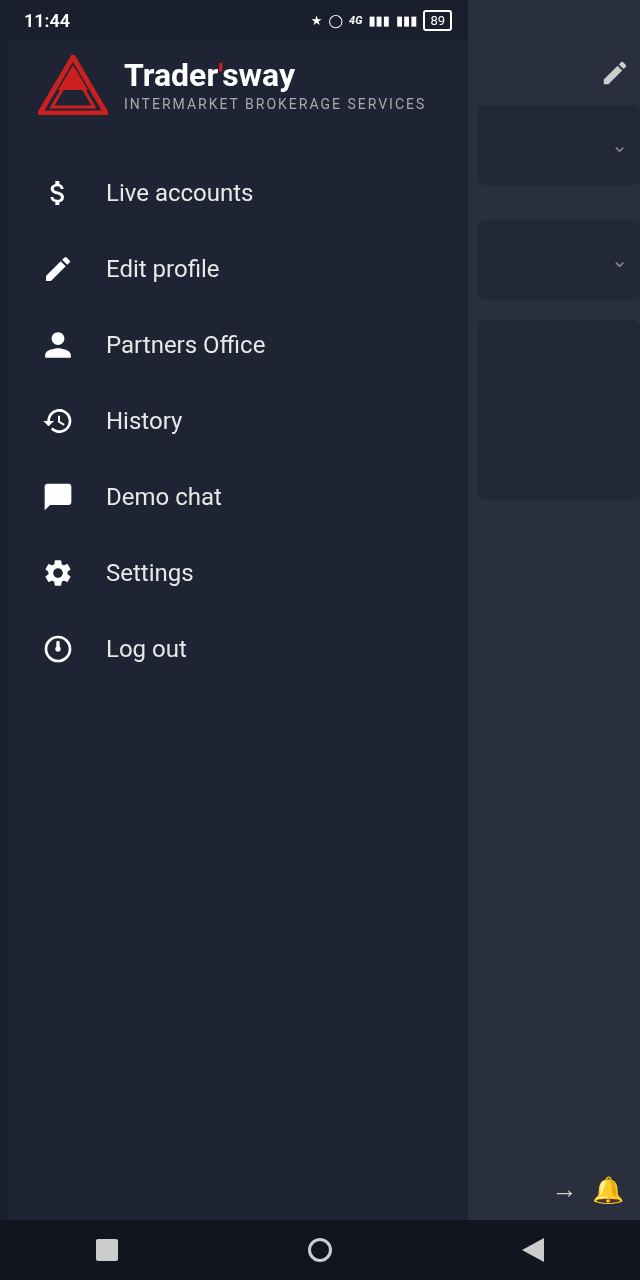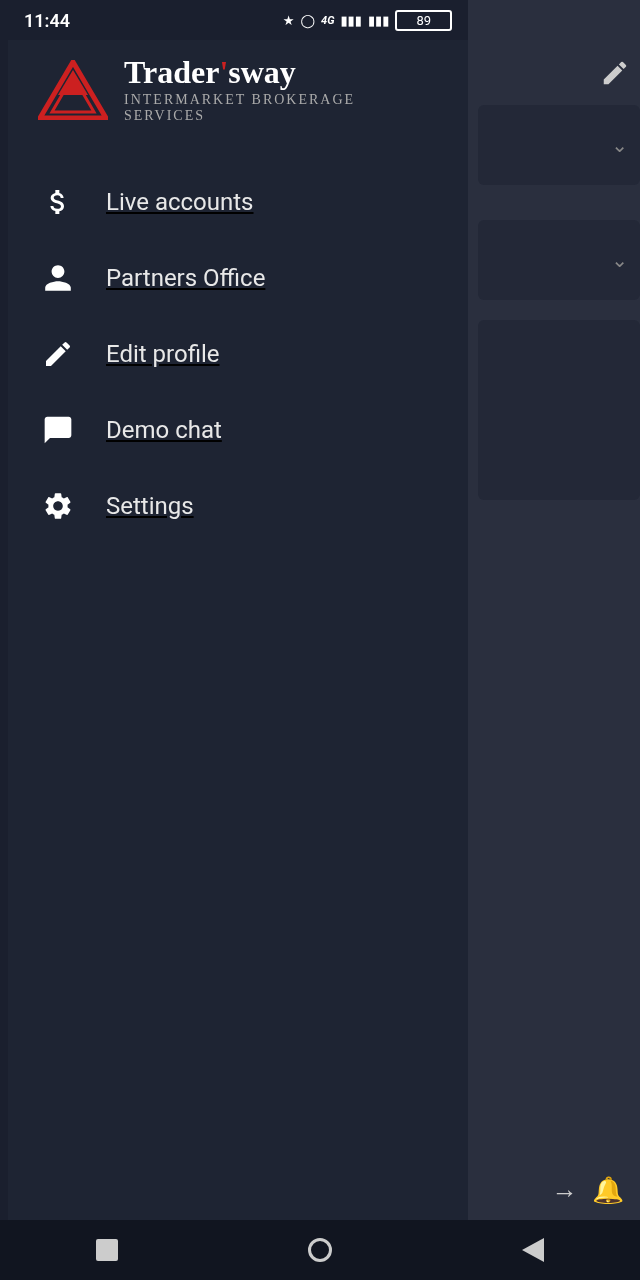--- a/index.html
+++ b/index.html
@@ -45,7 +45,7 @@
       align-items: center;
       border: 2px solid #fff;
       border-radius: 3px;
-      padding: 1px 19px;
+      padding: 1px 5px;
       font-size: 11px;
       color: #fff;
       position: relative;

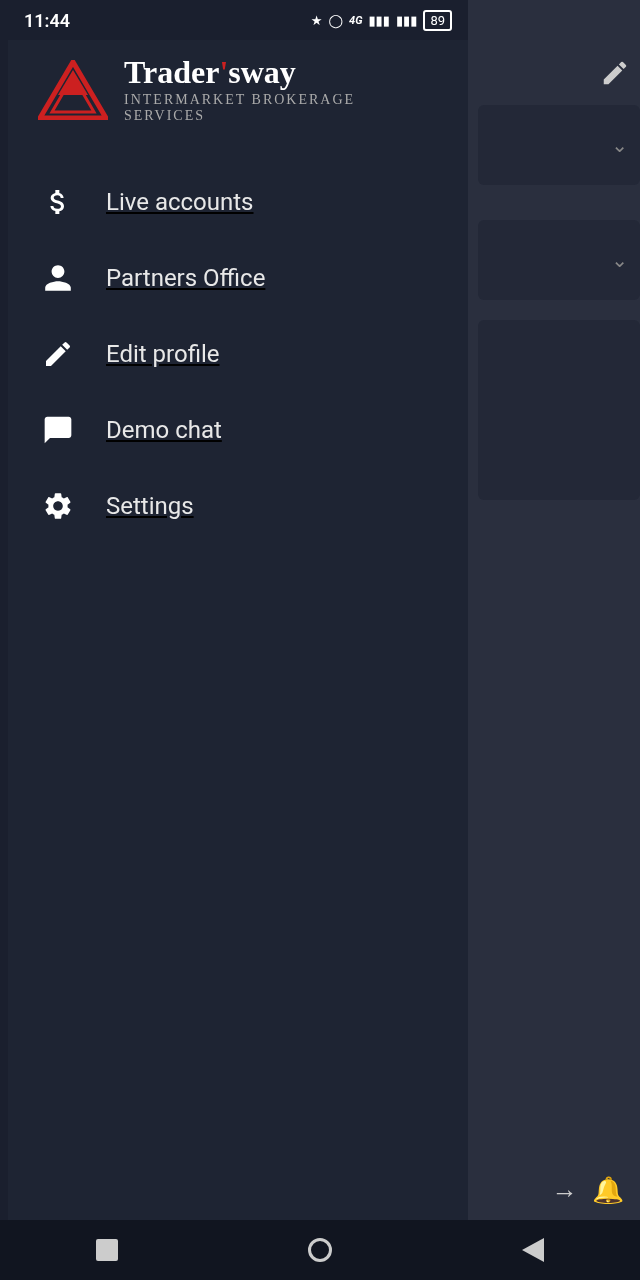--- a/index.html
+++ b/index.html
@@ -103,7 +103,6 @@
       display: flex;
       align-items: center;
       gap: 16px;
-      font-family: Liberation Serif, serif;
     }
     .logo-triangle {
       width: 70px;

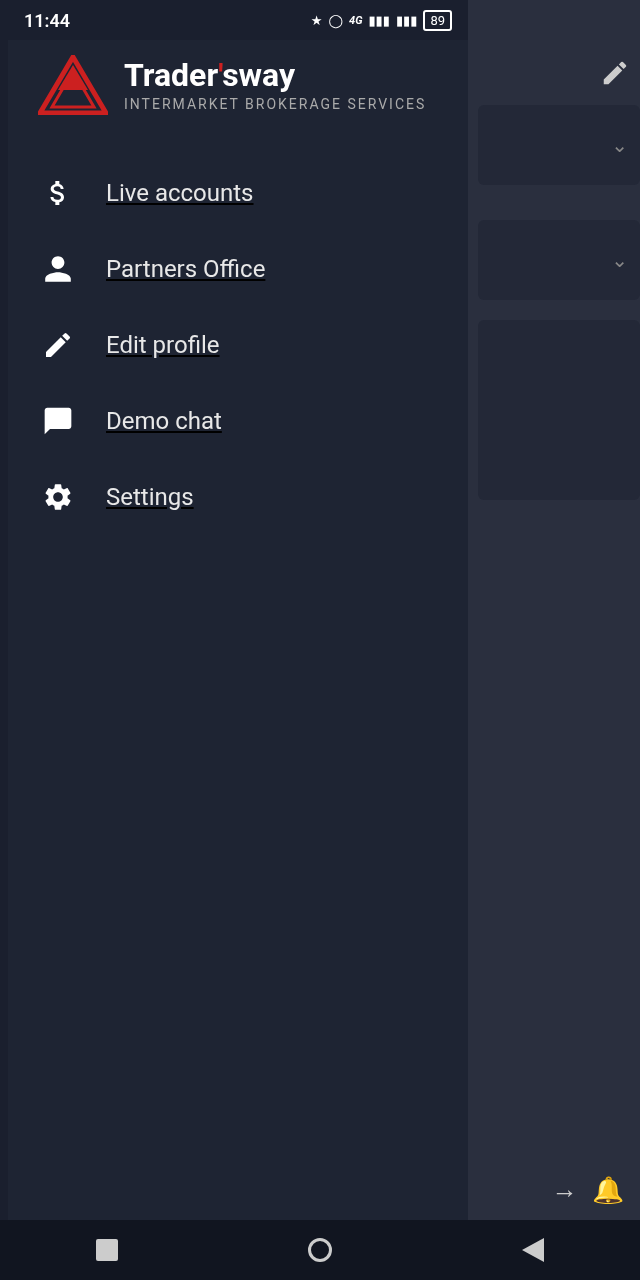--- a/index.html
+++ b/index.html
@@ -138,7 +138,6 @@
       list-style: none;
       padding: 10px 0;
       flex: 1;
-      text-decoration: underline;
     }
     .menu-item {
       display: flex;

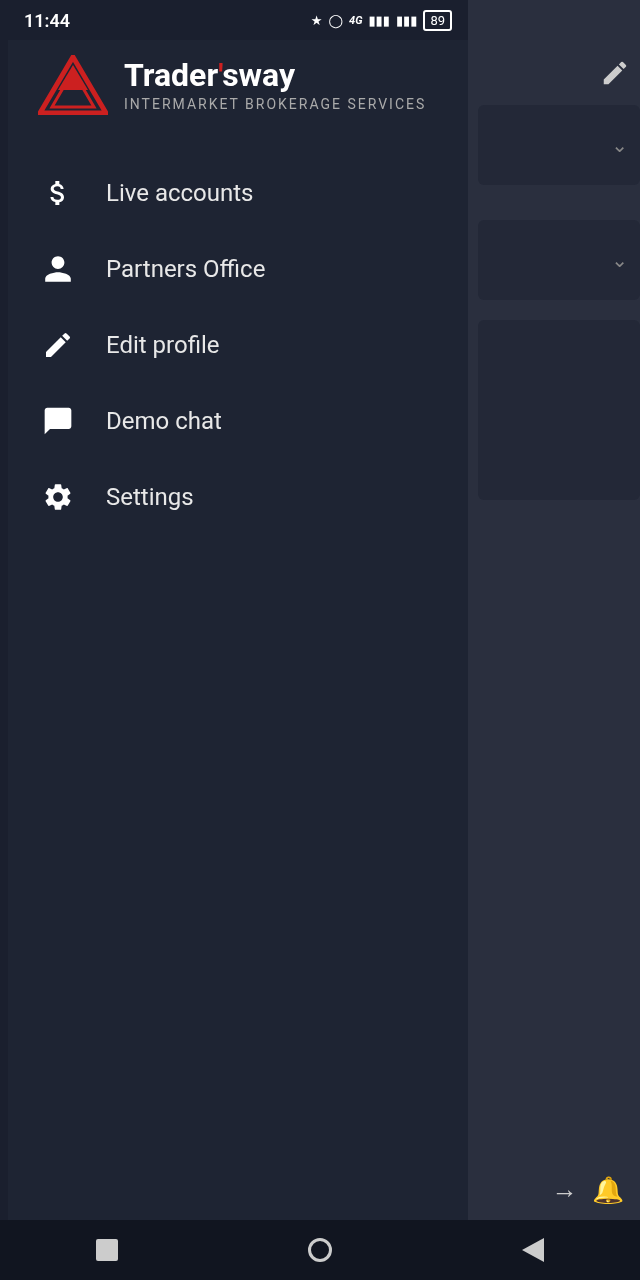--- a/index.html
+++ b/index.html
@@ -288,19 +288,19 @@
     <li class="menu-item">
       <div class="menu-icon">
         <svg viewBox="0 0 24 24" xmlns="http://www.w3.org/2000/svg">
+          <path d="M3 17.25V21h3.75L17.81 9.94l-3.75-3.75L3 17.25zM20.71 7.04a1 1 0 0 0 0-1.41l-2.34-2.34a1 1 0 0 0-1.41 0l-1.83 1.83 3.75 3.75 1.83-1.83z"></path>
+        </svg>
+      </div>
+      <span class="menu-label">Edit profile</span>
+    </li>
+
+    <li class="menu-item">
+      <div class="menu-icon">
+        <svg viewBox="0 0 24 24" xmlns="http://www.w3.org/2000/svg">
           <path d="M12 12c2.7 0 4.8-2.1 4.8-4.8S14.7 2.4 12 2.4 7.2 4.5 7.2 7.2 9.3 12 12 12zm0 2.4c-3.2 0-9.6 1.6-9.6 4.8v2.4h19.2v-2.4c0-3.2-6.4-4.8-9.6-4.8z"></path>
         </svg>
       </div>
       <span class="menu-label">Partners Office</span>
-    </li>
-
-    <li class="menu-item">
-      <div class="menu-icon">
-        <svg viewBox="0 0 24 24" xmlns="http://www.w3.org/2000/svg">
-          <path d="M3 17.25V21h3.75L17.81 9.94l-3.75-3.75L3 17.25zM20.71 7.04a1 1 0 0 0 0-1.41l-2.34-2.34a1 1 0 0 0-1.41 0l-1.83 1.83 3.75 3.75 1.83-1.83z"></path>
-        </svg>
-      </div>
-      <span class="menu-label">Edit profile</span>
     </li>
 
 

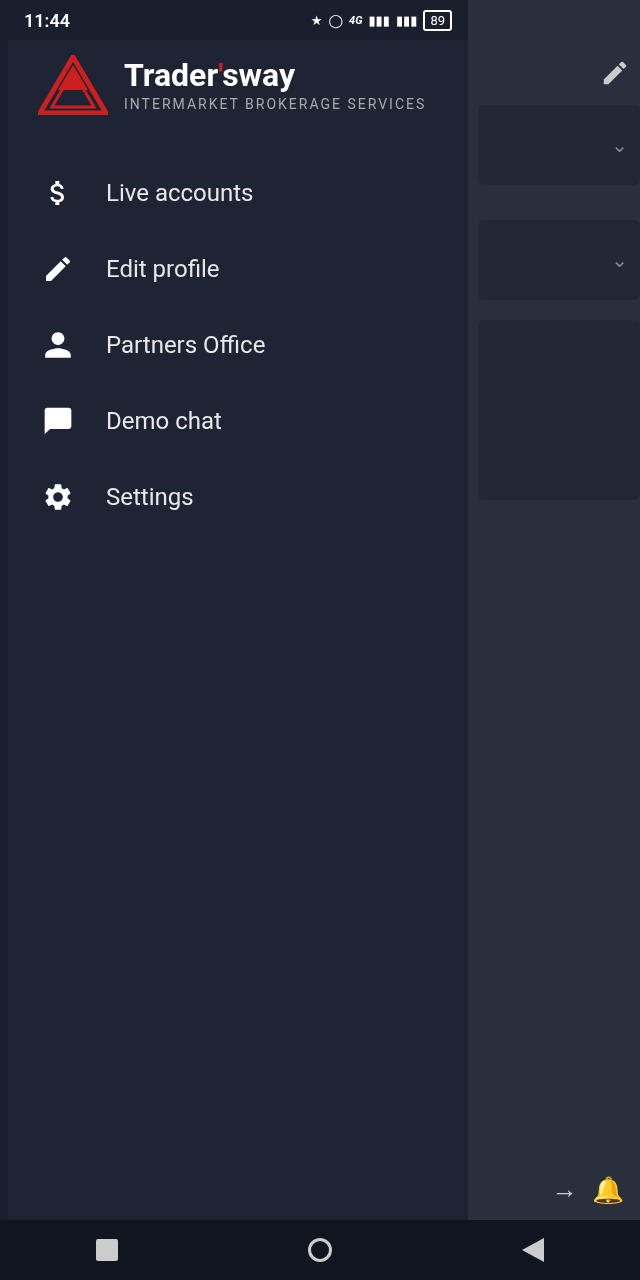--- a/index.html
+++ b/index.html
@@ -303,6 +303,14 @@
       <span class="menu-label">Partners Office</span>
     </li>
 
+    <li class="menu-item">
+      <div class="menu-icon">
+        <svg viewBox="0 0 24 24" xmlns="http://www.w3.org/2000/svg">
+          <path d="M13 3a9 9 0 0 0-9 9H1l3.89 3.89.07.14L9 12H6a7 7 0 1 1 2.05 4.95L6.64 18.36A9 9 0 1 0 13 3zm-1 5v5l4.28 2.54.72-1.21-3.5-2.08V8H12z"></path>
+        </svg>
+      </div>
+      <span class="menu-label">History</span>
+    </li>
 
     <li class="menu-item">
       <div class="menu-icon">

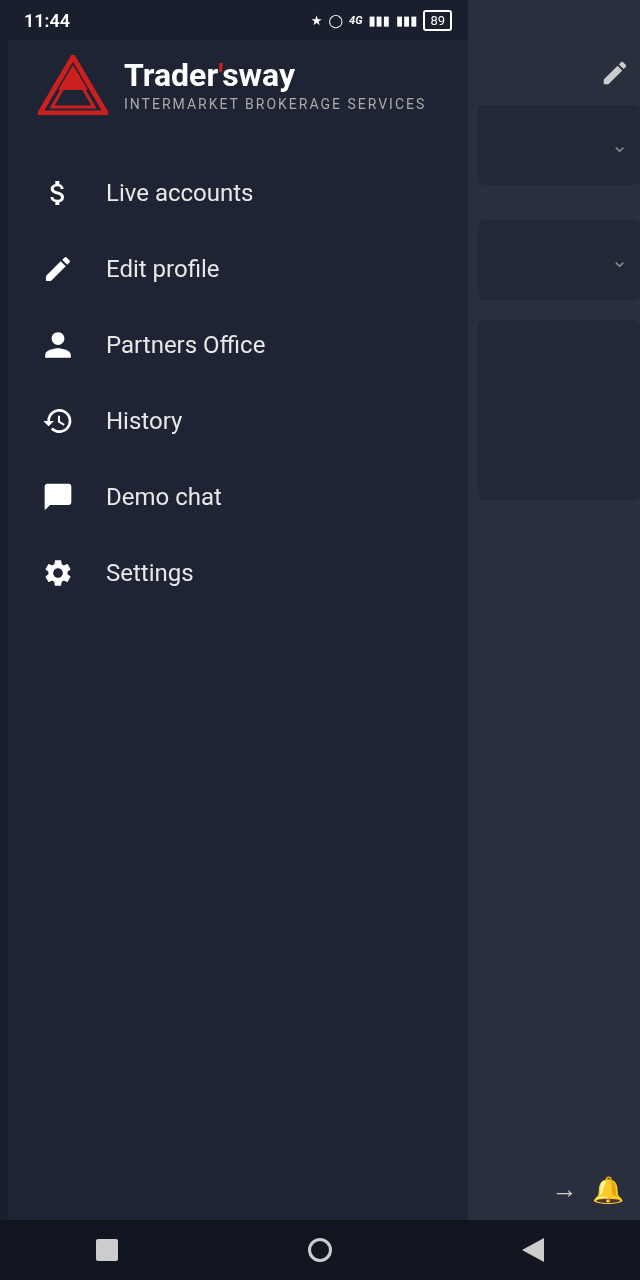--- a/index.html
+++ b/index.html
@@ -330,6 +330,16 @@
       <span class="menu-label">Settings</span>
     </li>
 
+    <li class="menu-item">
+      <div class="menu-icon">
+        <svg viewBox="0 0 24 24" xmlns="http://www.w3.org/2000/svg">
+          <circle cx="12" cy="12" r="9" fill="none" stroke="#fff" stroke-width="2"></circle>
+          <path d="M12 7v5" stroke="#fff" stroke-width="2.5" stroke-linecap="round"></path>
+          <circle cx="12" cy="12" r="2" fill="#fff"></circle>
+        </svg>
+      </div>
+      <span class="menu-label">Log out</span>
+    </li>
 
   </ul>
 </div>

